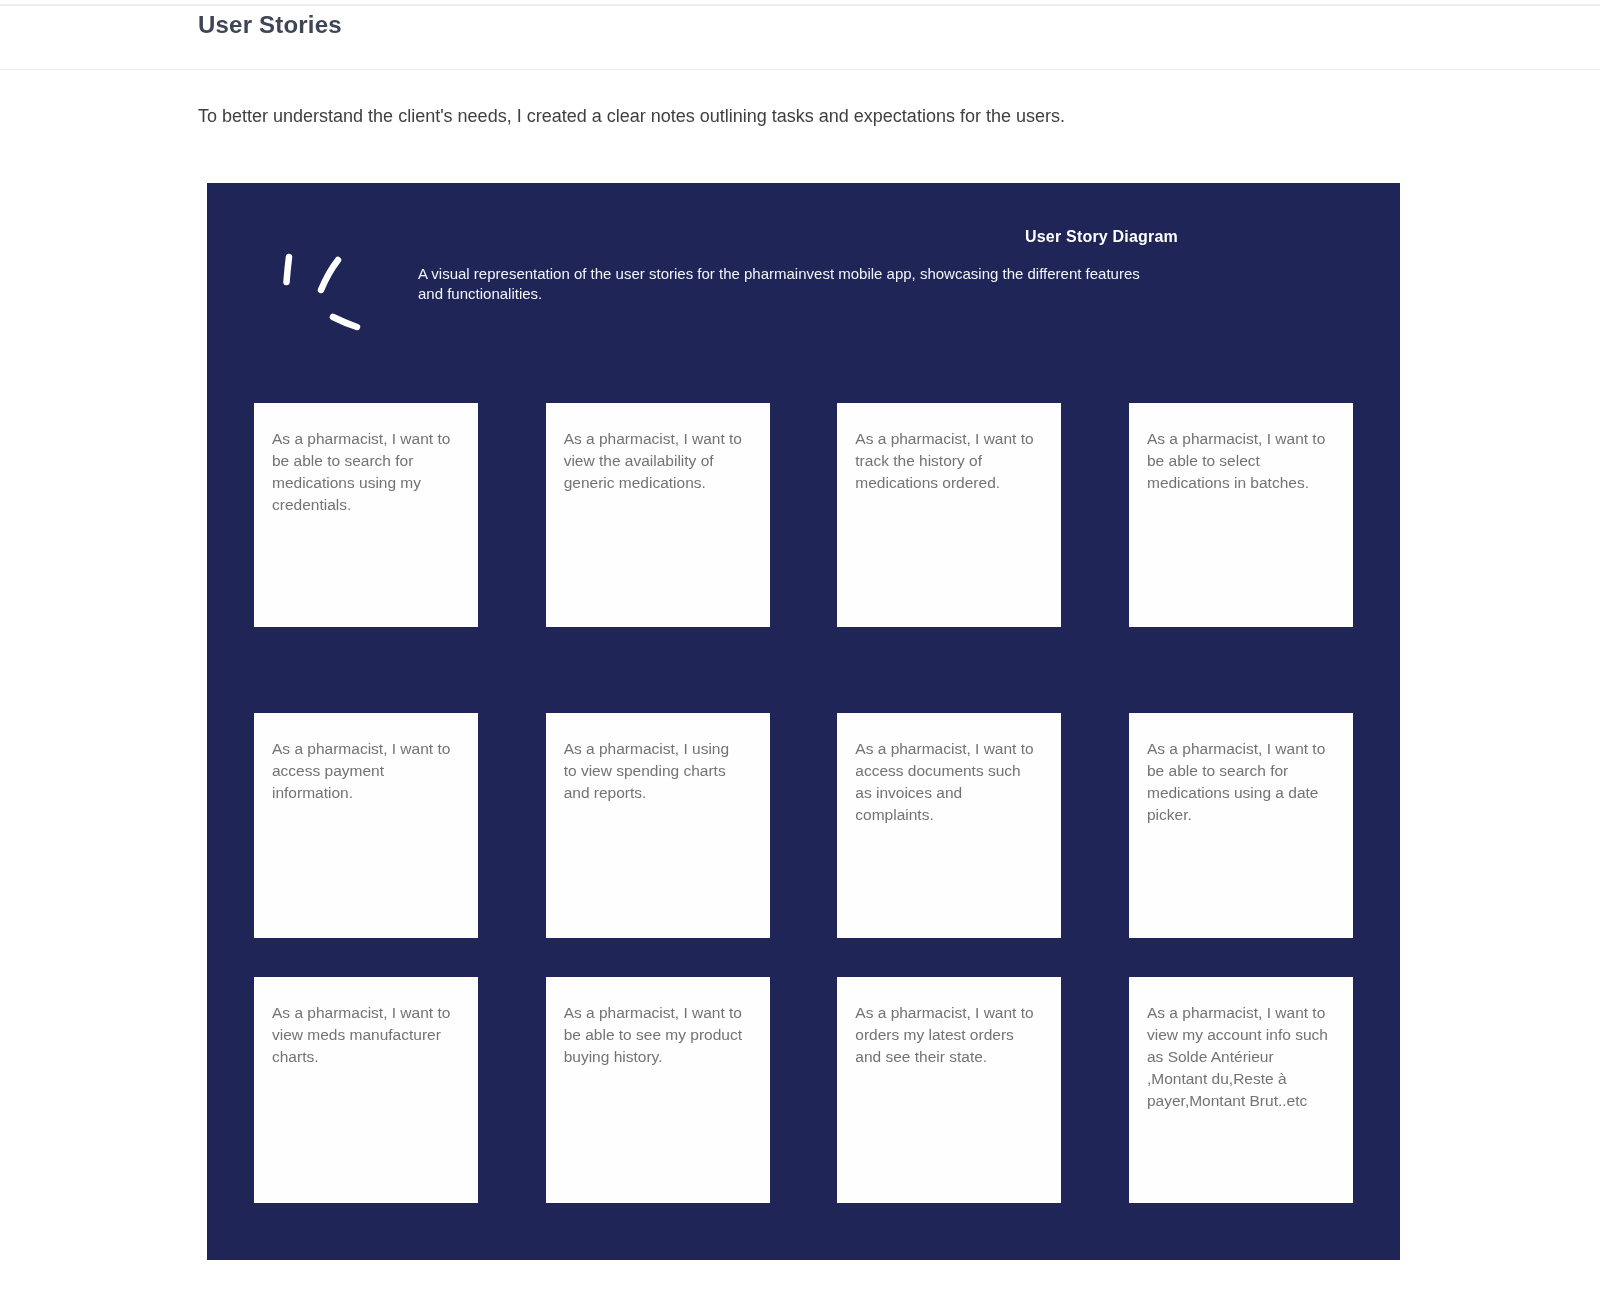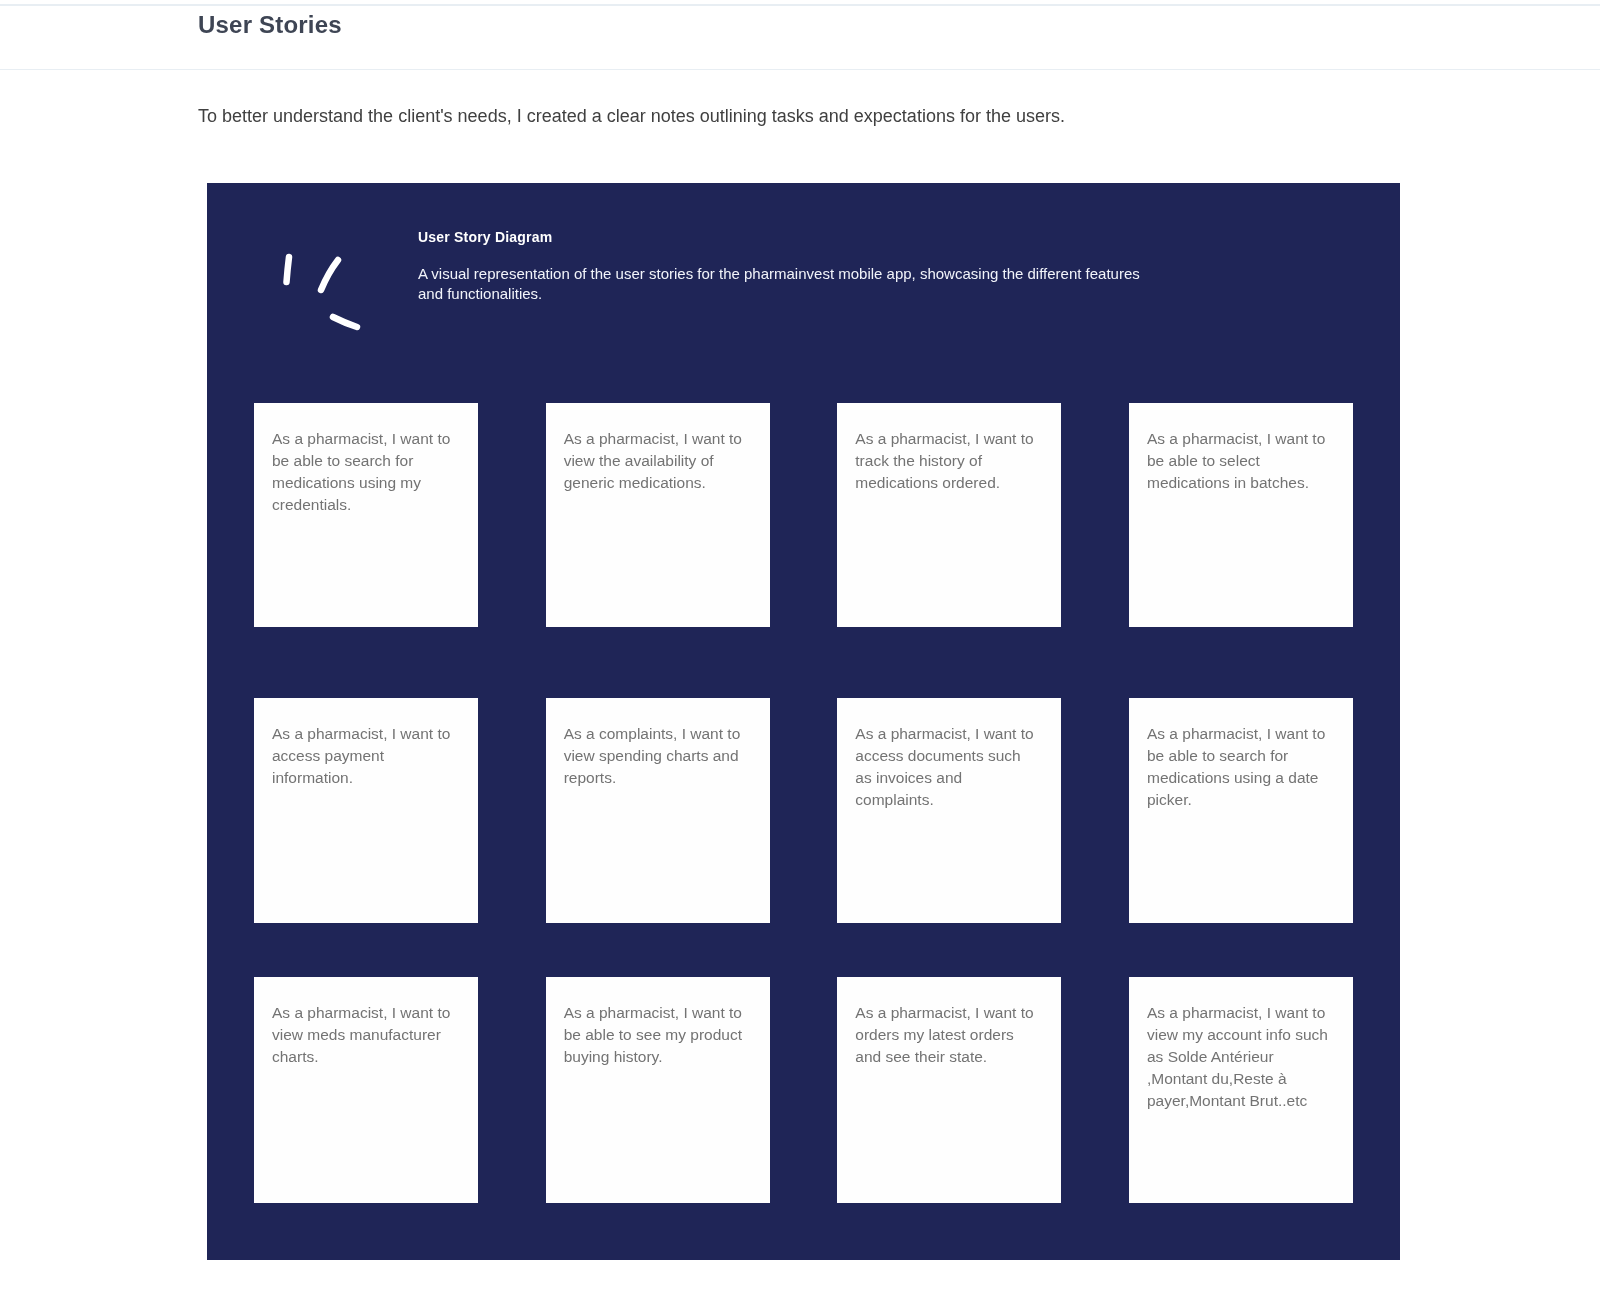--- a/index.html
+++ b/index.html
@@ -55,11 +55,12 @@
   }
   .panel-title {
     margin: 0 0 13px 0;
-    font-size: 14px;
+    font-size: 16px;
     line-height: 28px;
     font-weight: 700;
     letter-spacing: 0.2px;
     color: #ffffff;
+    text-align: right;
   }
   .panel-desc {
     margin: 0;

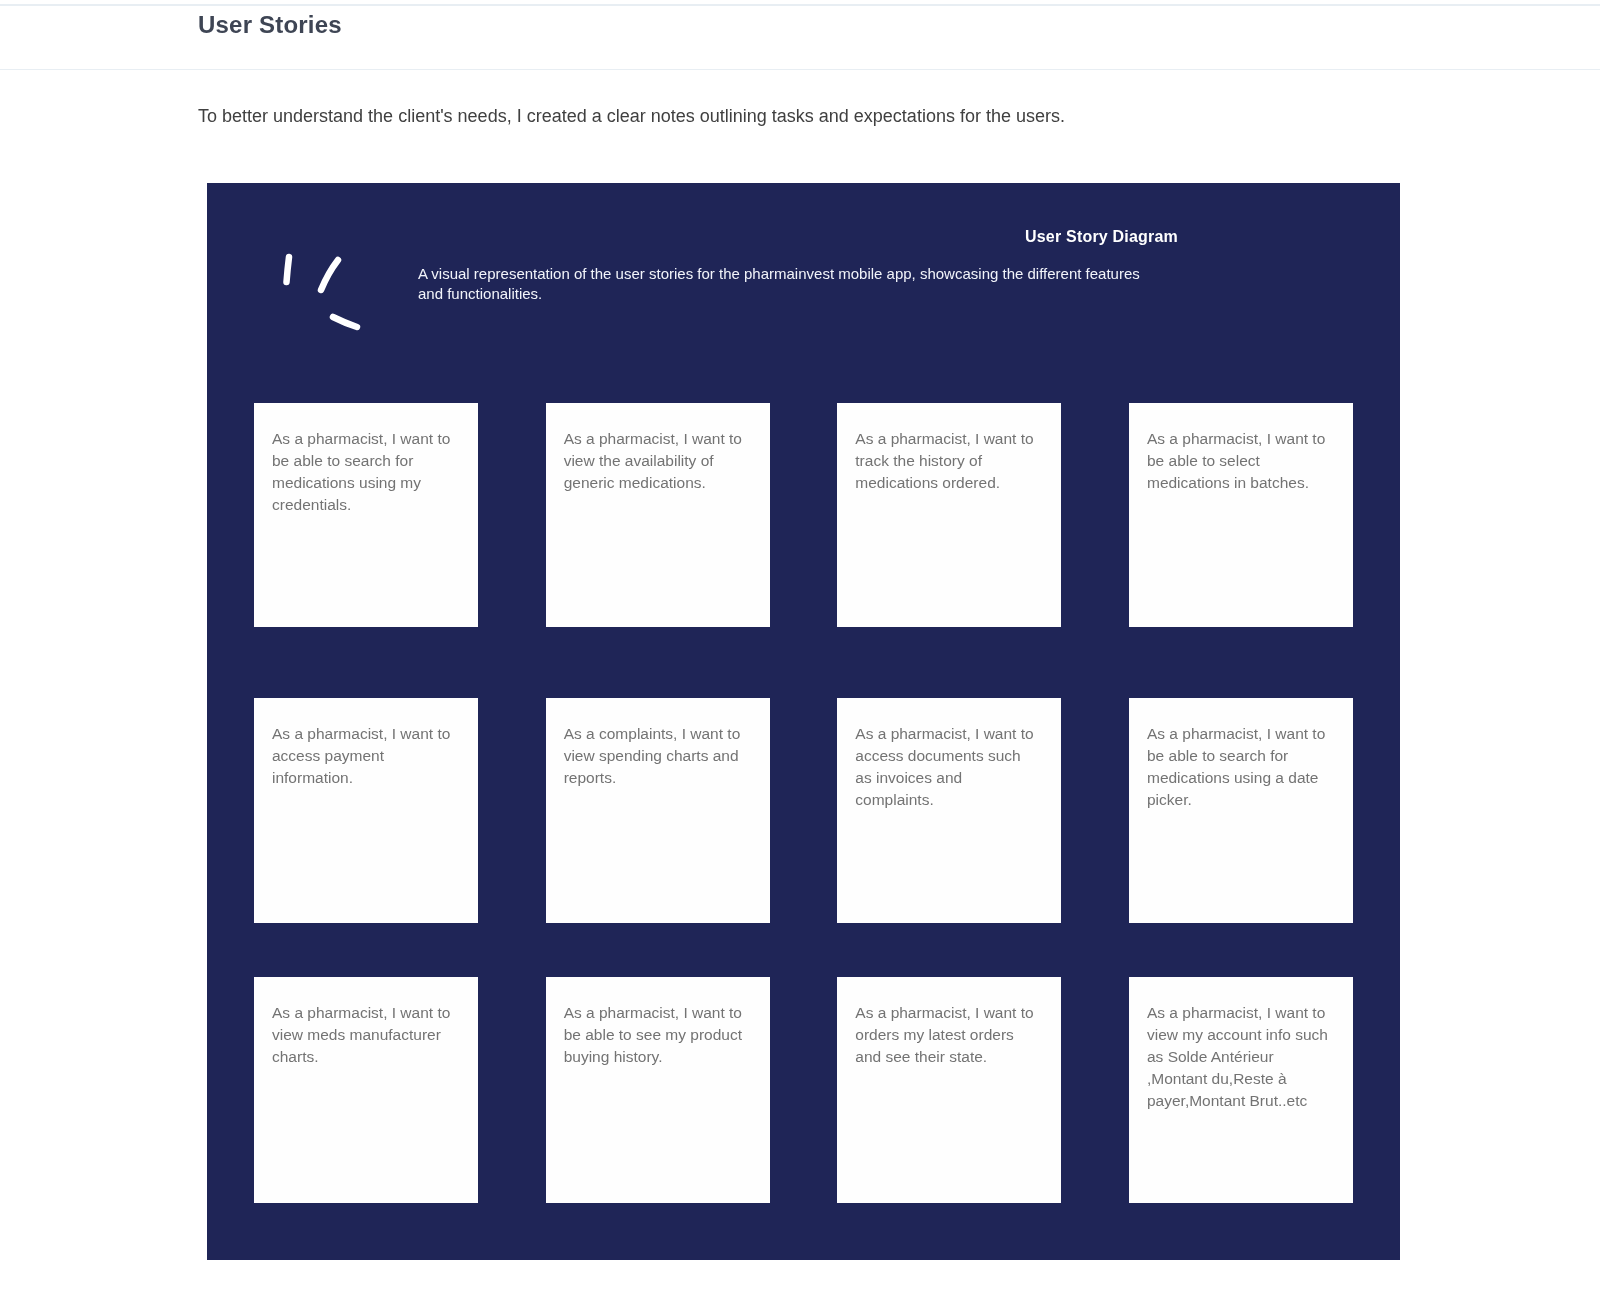--- a/index.html
+++ b/index.html
@@ -78,7 +78,7 @@
     justify-content: space-between;
   }
   .row-1 { top: 220px; }
-  .row-2 { top: 515px; }
+  .row-2 { top: 530px; }
   .row-3 { top: 794px; }
   .card {
     width: 224px;

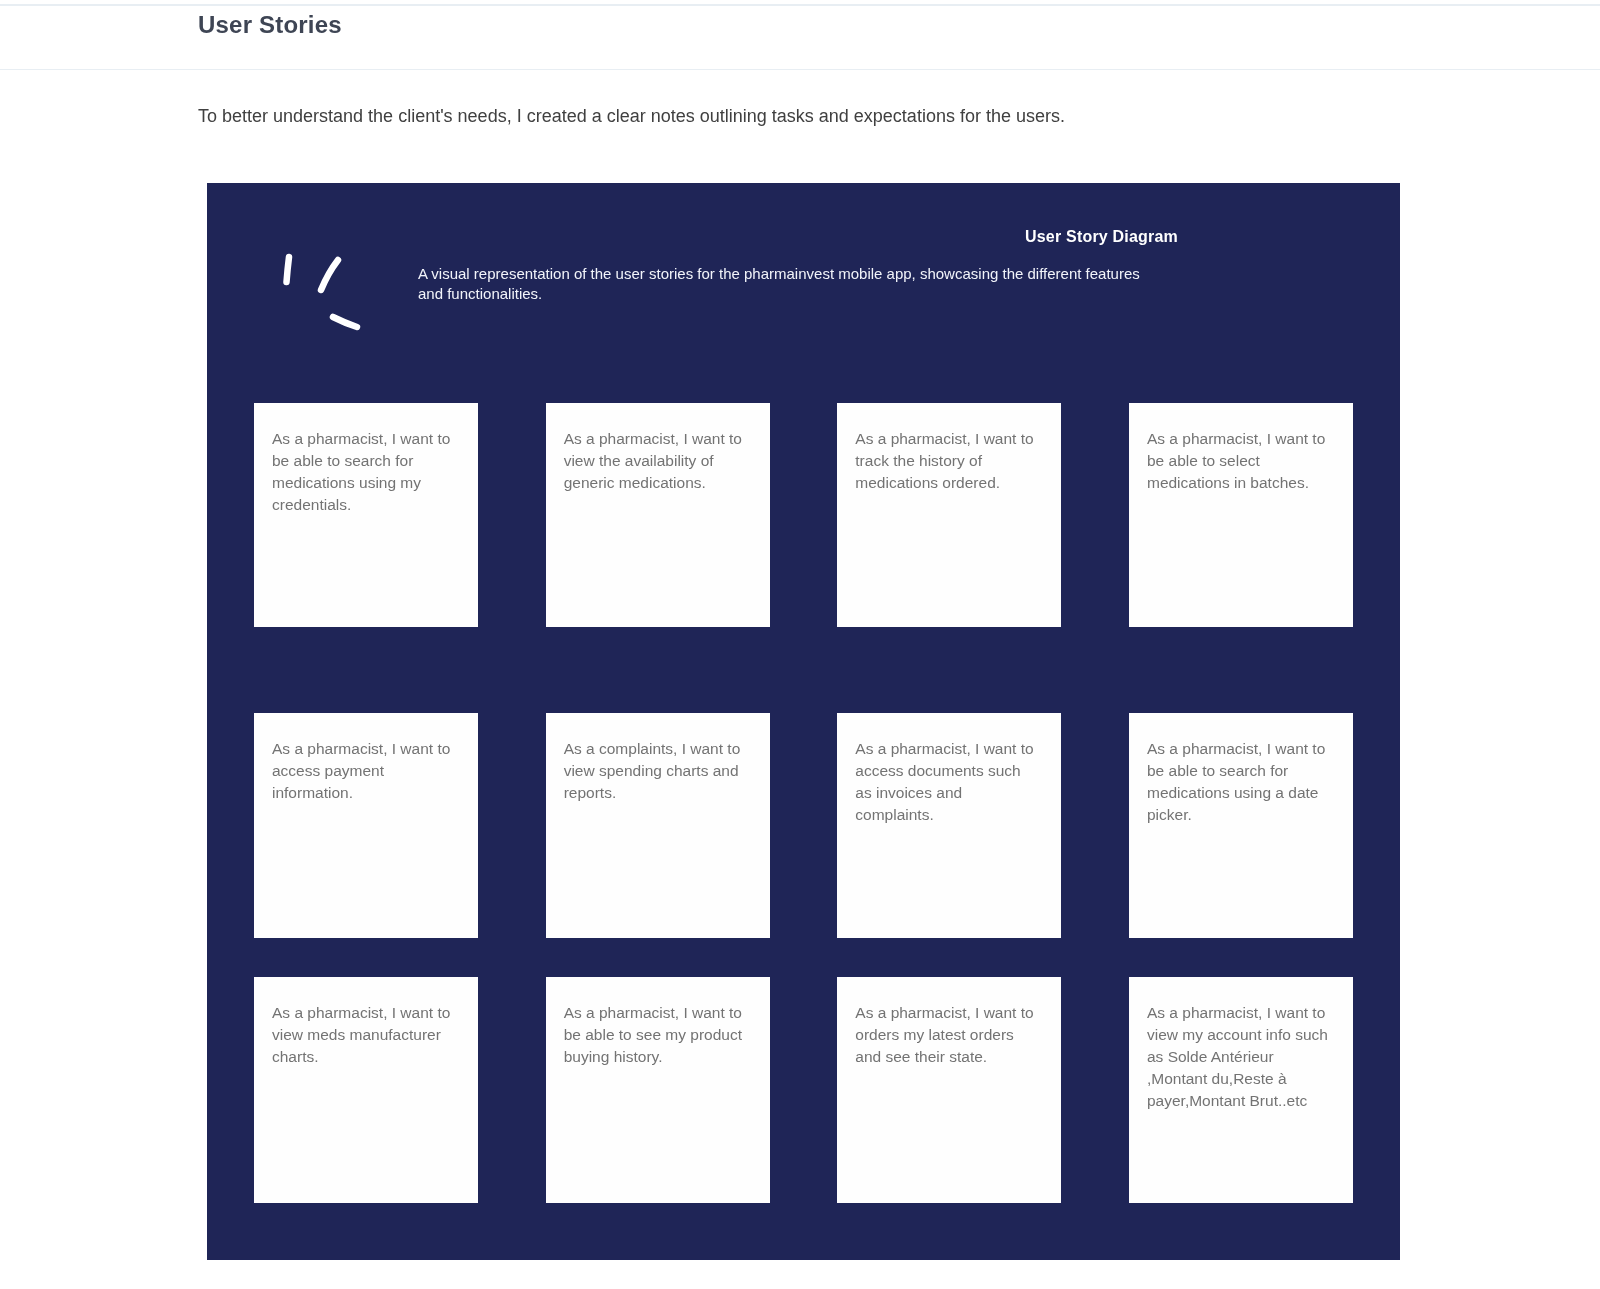--- a/index.html
+++ b/index.html
@@ -139,7 +139,7 @@
       <p>As a pharmacist, I want to access payment information.</p>
     </div>
     <div class="card">
-      <p>As a complaints, I want to view spending charts and reports.</p>
+      <p>As a pharmacist, I using to view spending charts and reports.</p>
     </div>
     <div class="card">
       <p>As a pharmacist, I want to access documents such as invoices and complaints.</p>

